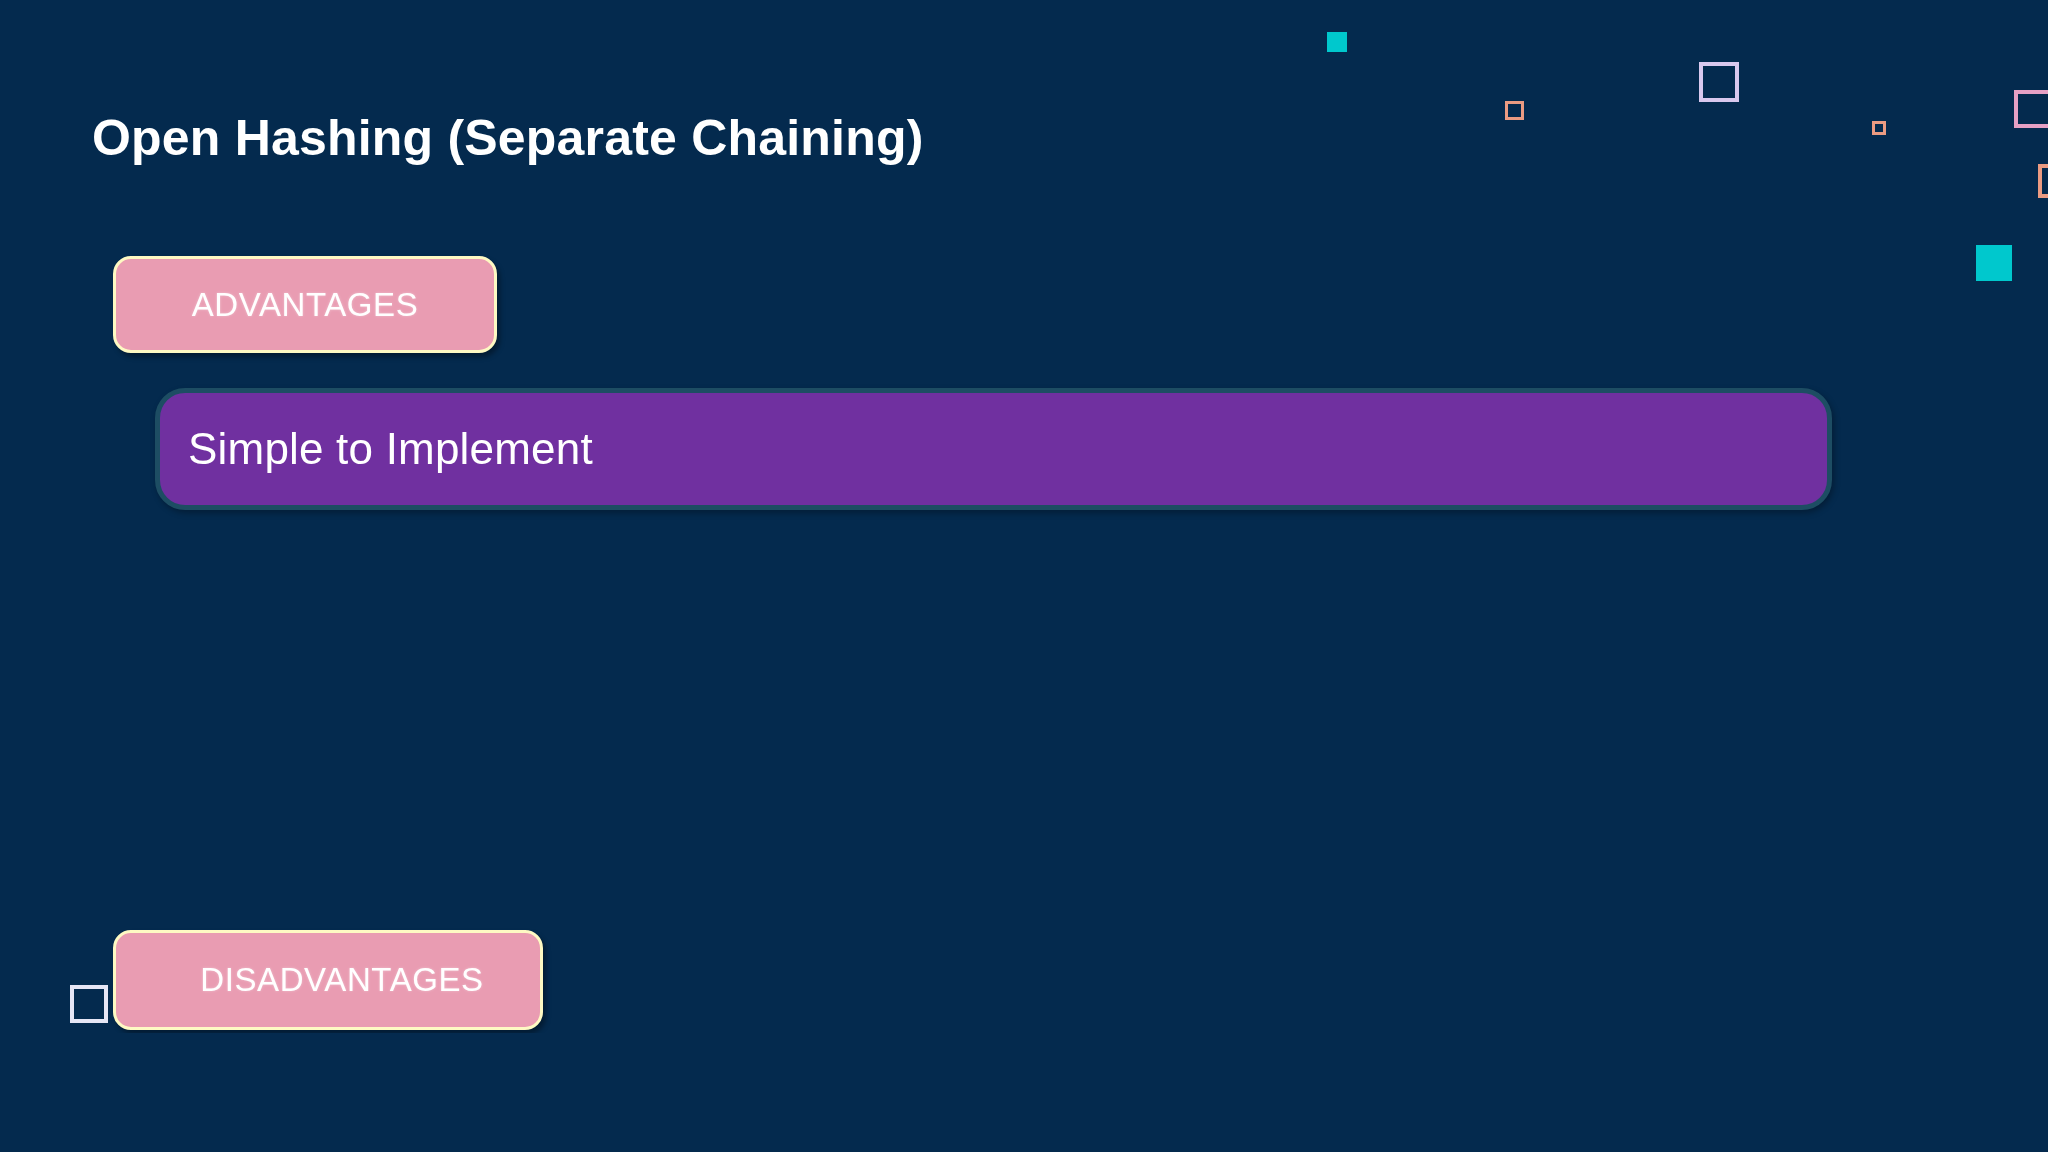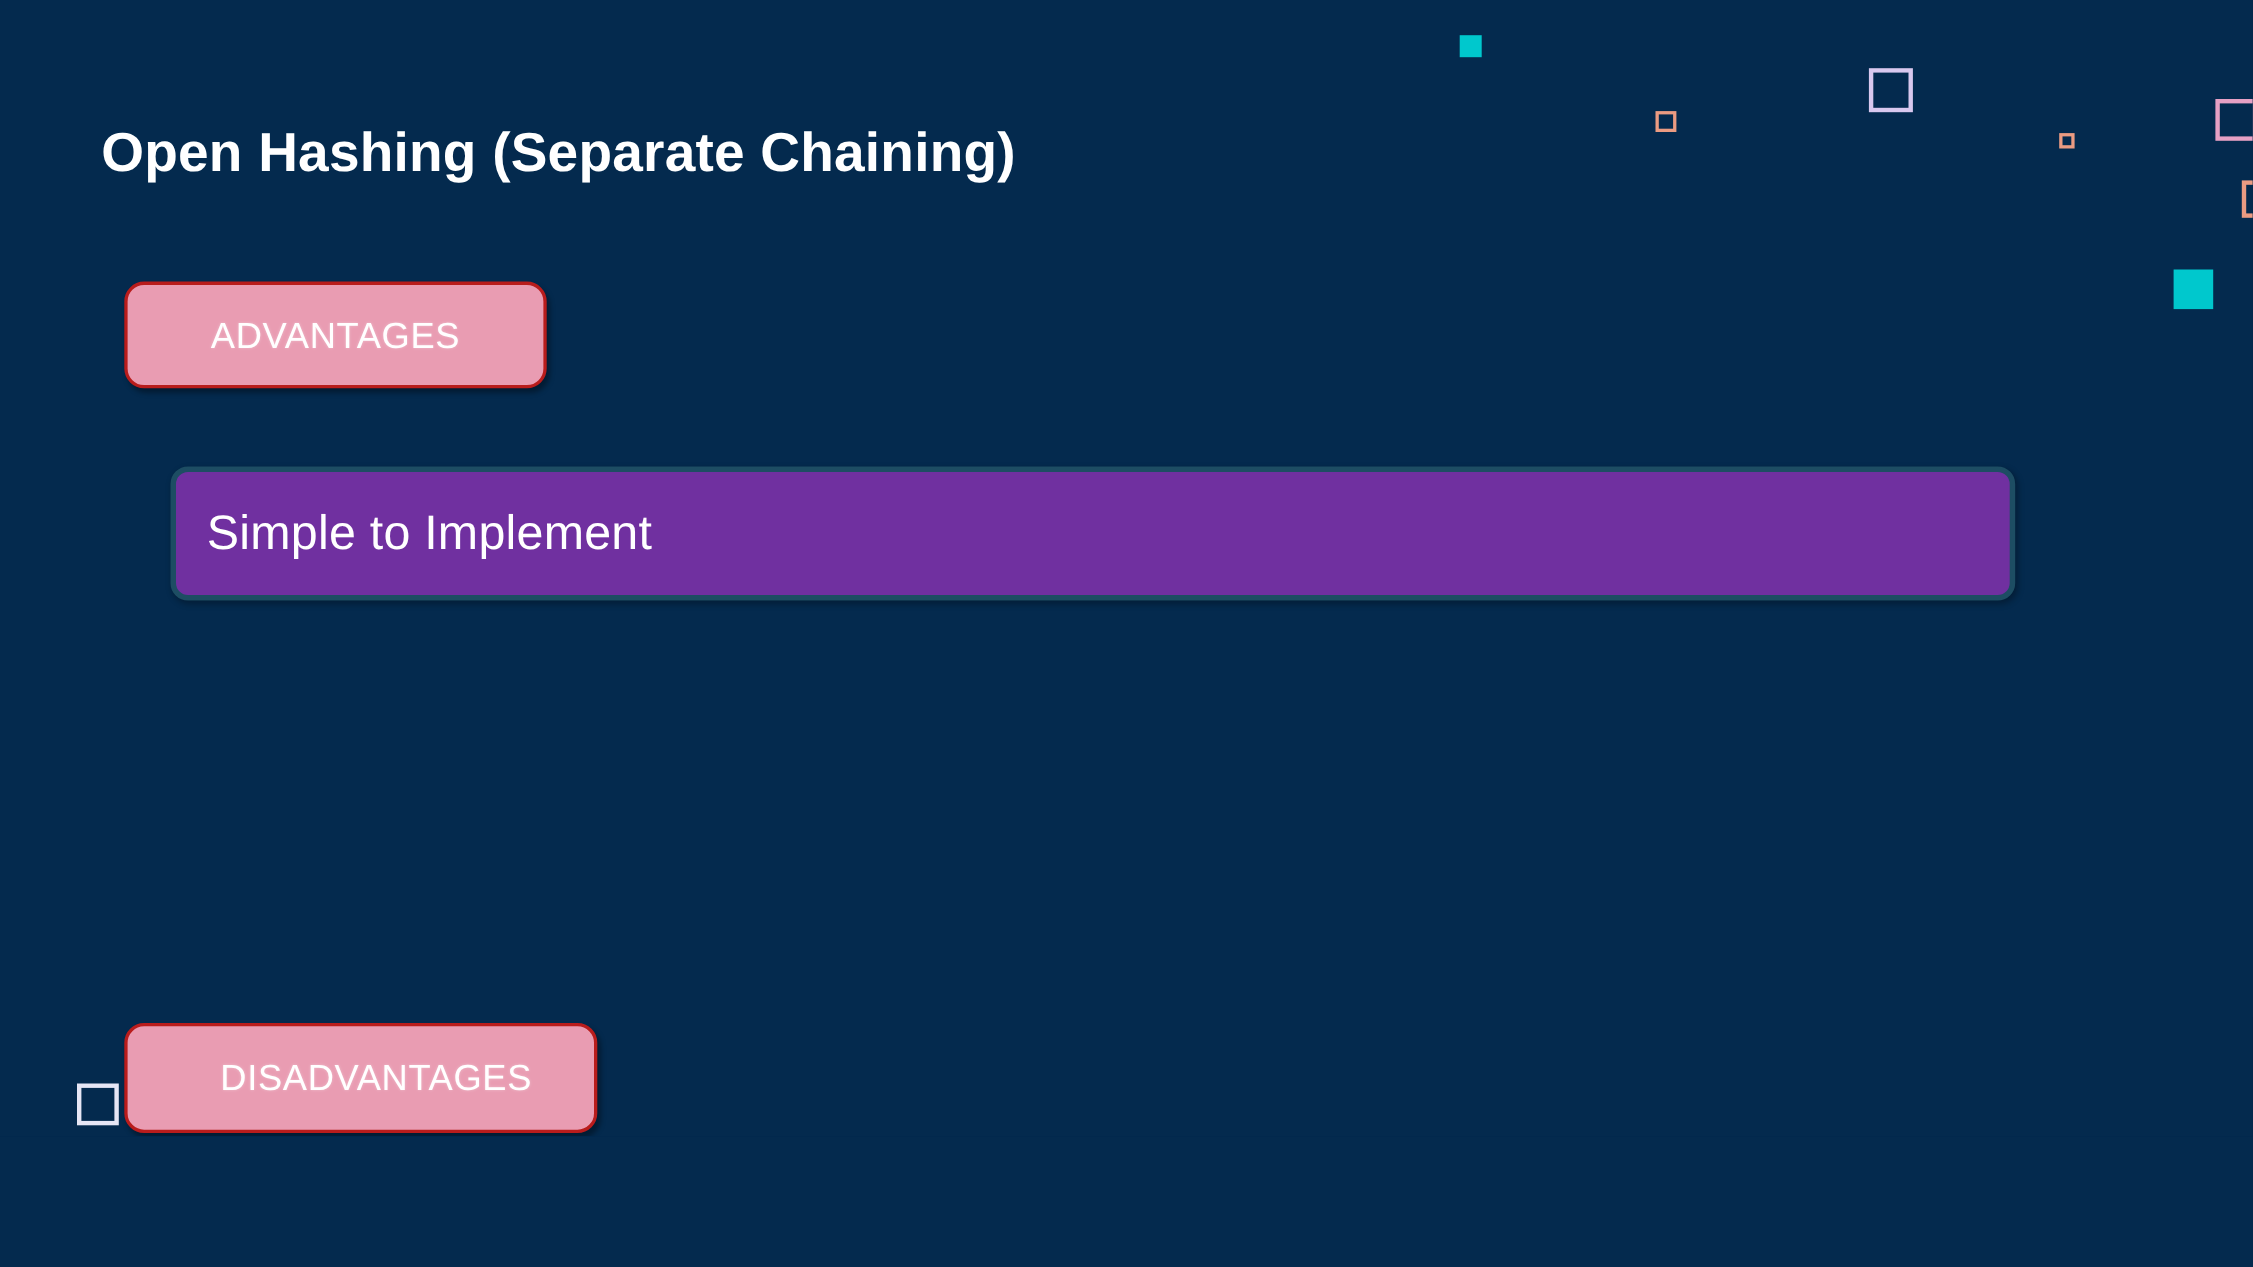--- a/index.html
+++ b/index.html
@@ -37,7 +37,7 @@
     align-items: center;
     justify-content: center;
     background: #e99cb2;
-    border: 3px solid #b91c1c;
+    border: 3px solid #fef9c3;
     border-radius: 18px;
     box-sizing: border-box;
     box-shadow: 3px 4px 5px rgba(0, 0, 0, 0.35);

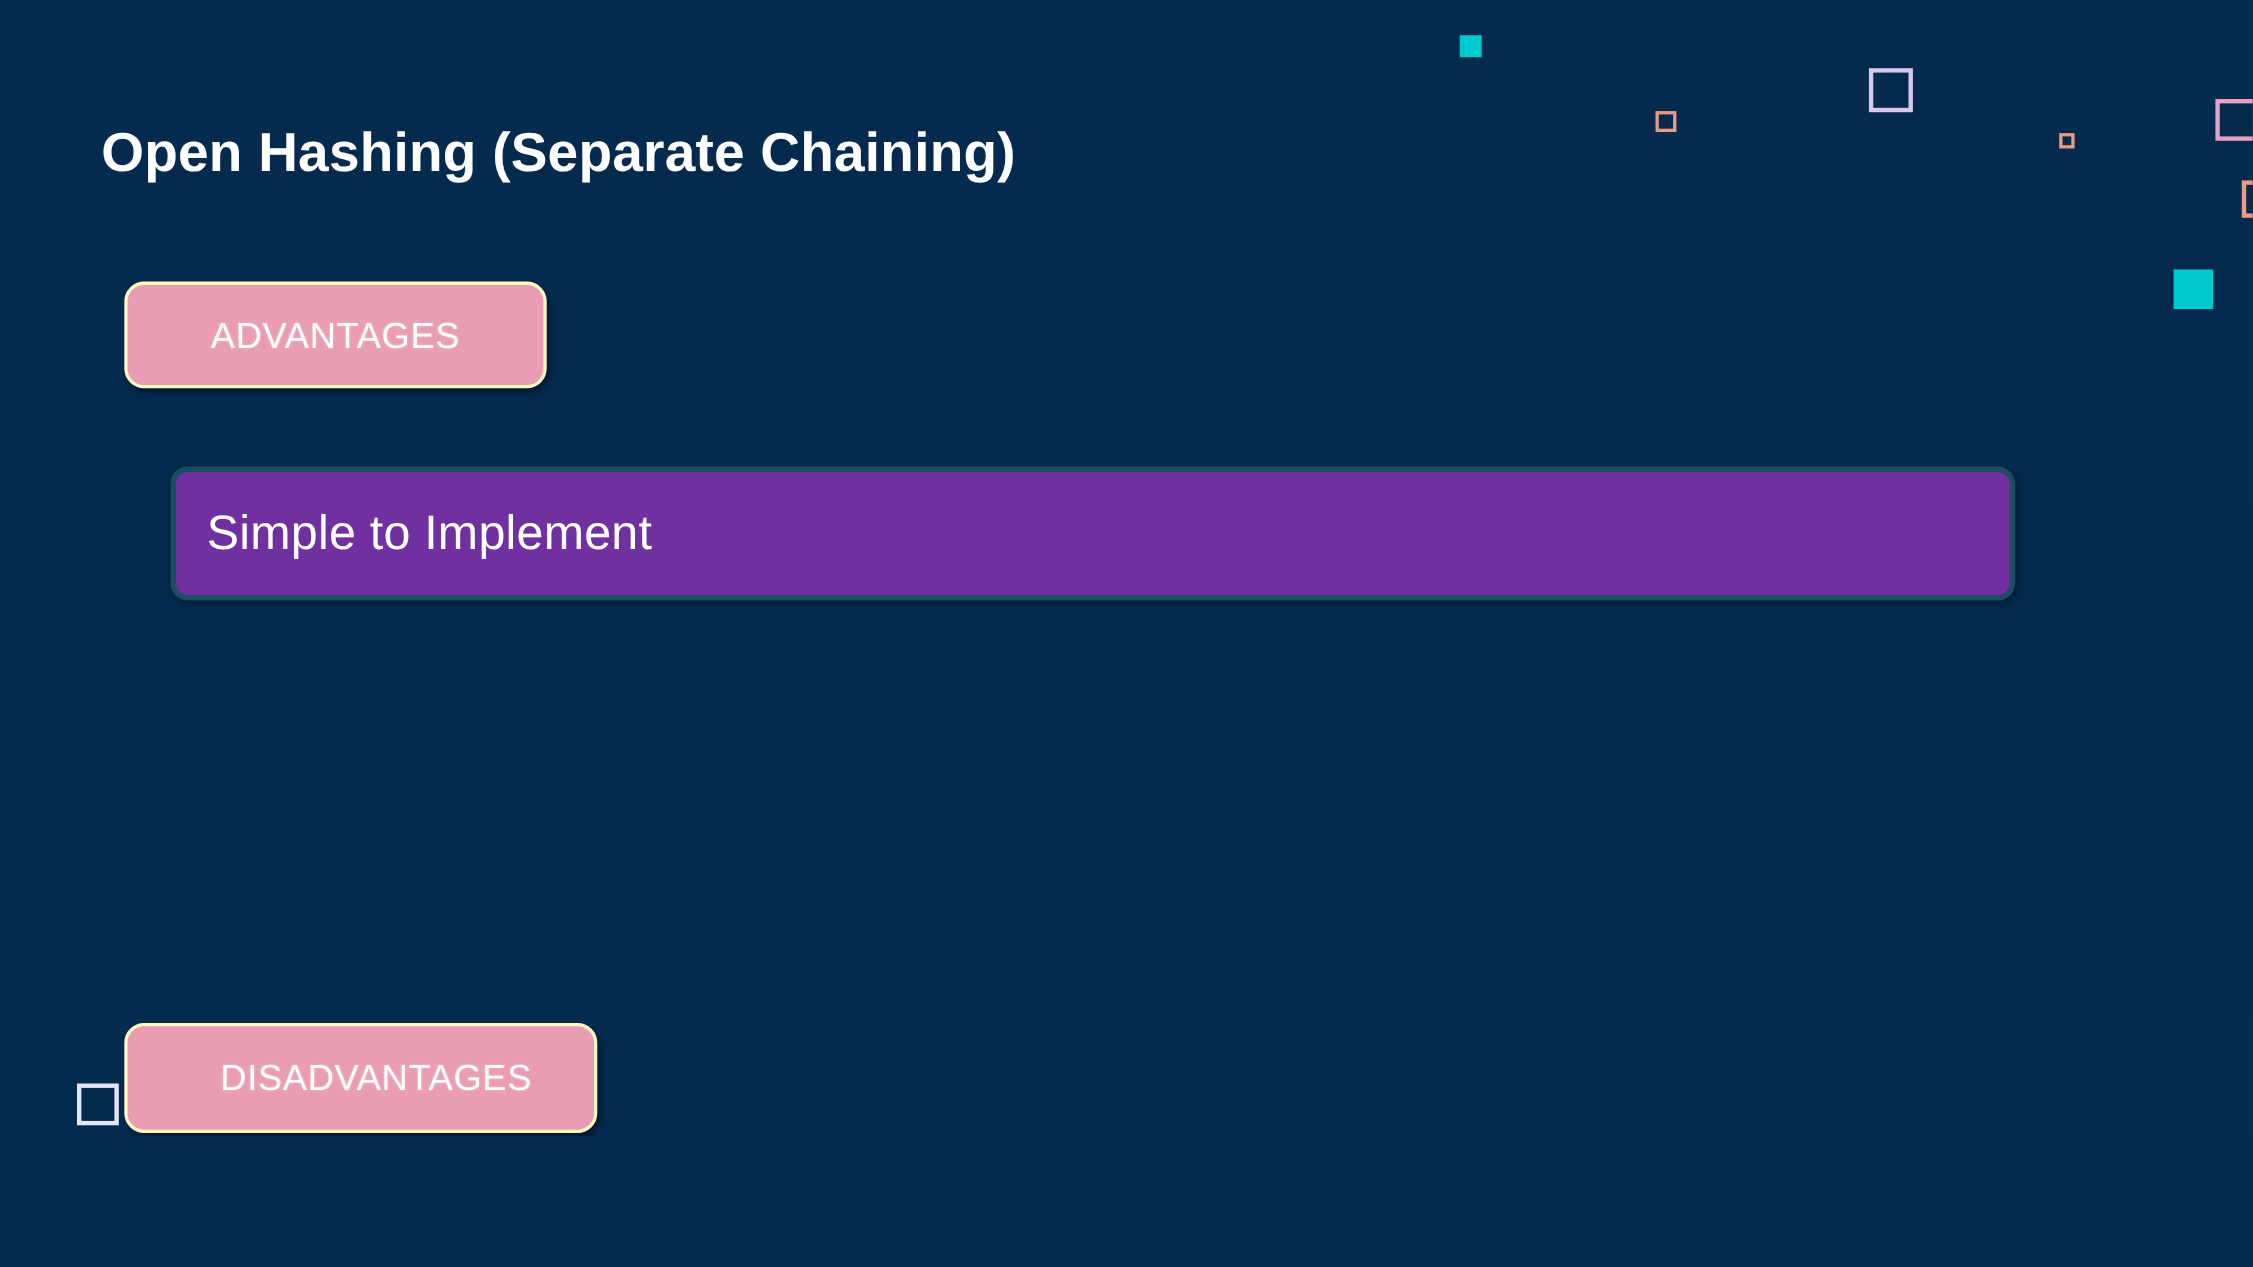--- a/index.html
+++ b/index.html
@@ -65,13 +65,13 @@
   #advantage-item-1 {
     position: absolute;
     left: 155px;
-    top: 424px;
+    top: 388px;
     width: 1677px;
     height: 122px;
     box-sizing: border-box;
     background: #7030a0;
     border: 5px solid #1d4d63;
-    border-radius: 16px;
+    border-radius: 30px;
     display: flex;
     align-items: center;
     padding-left: 28px;

